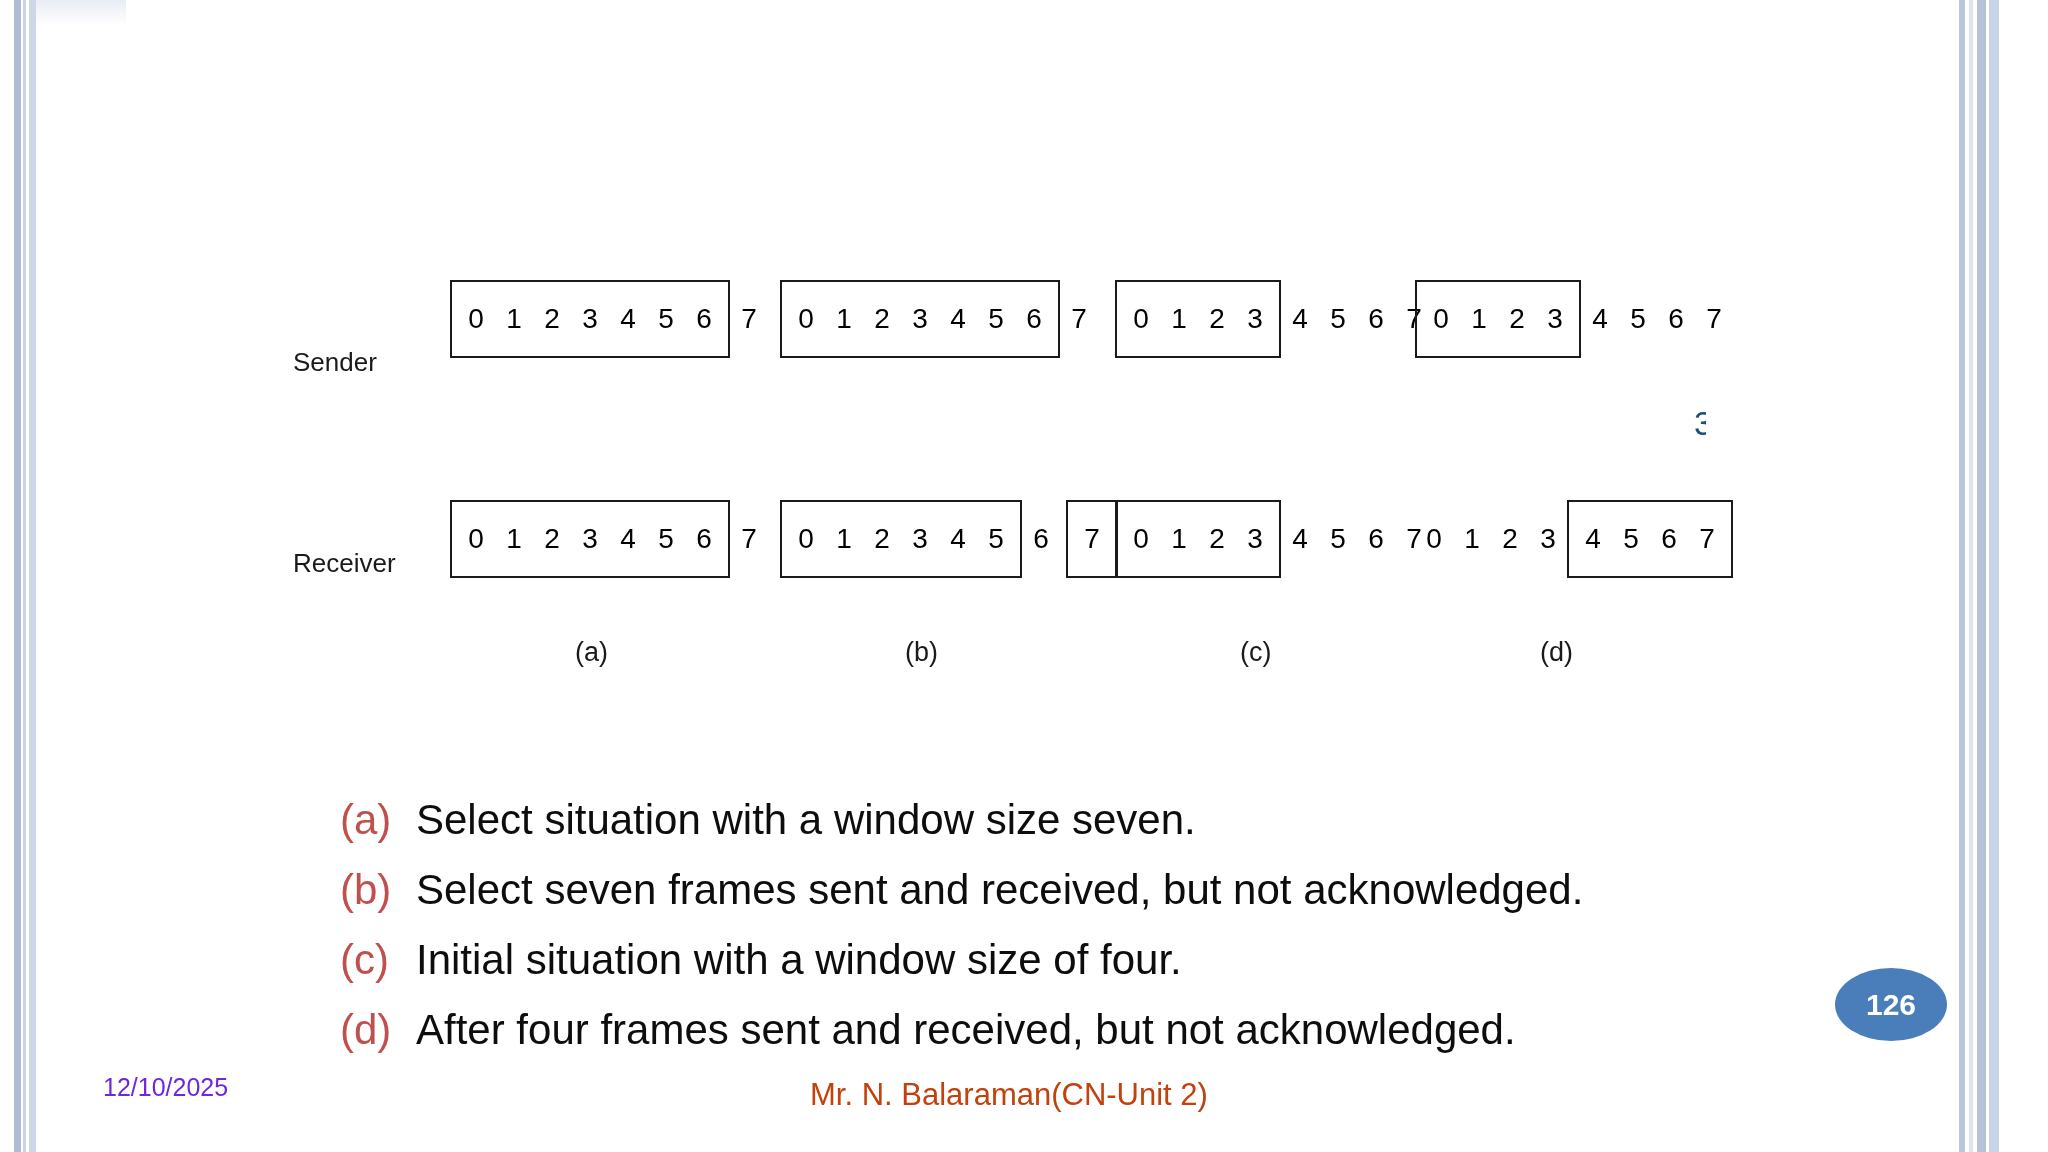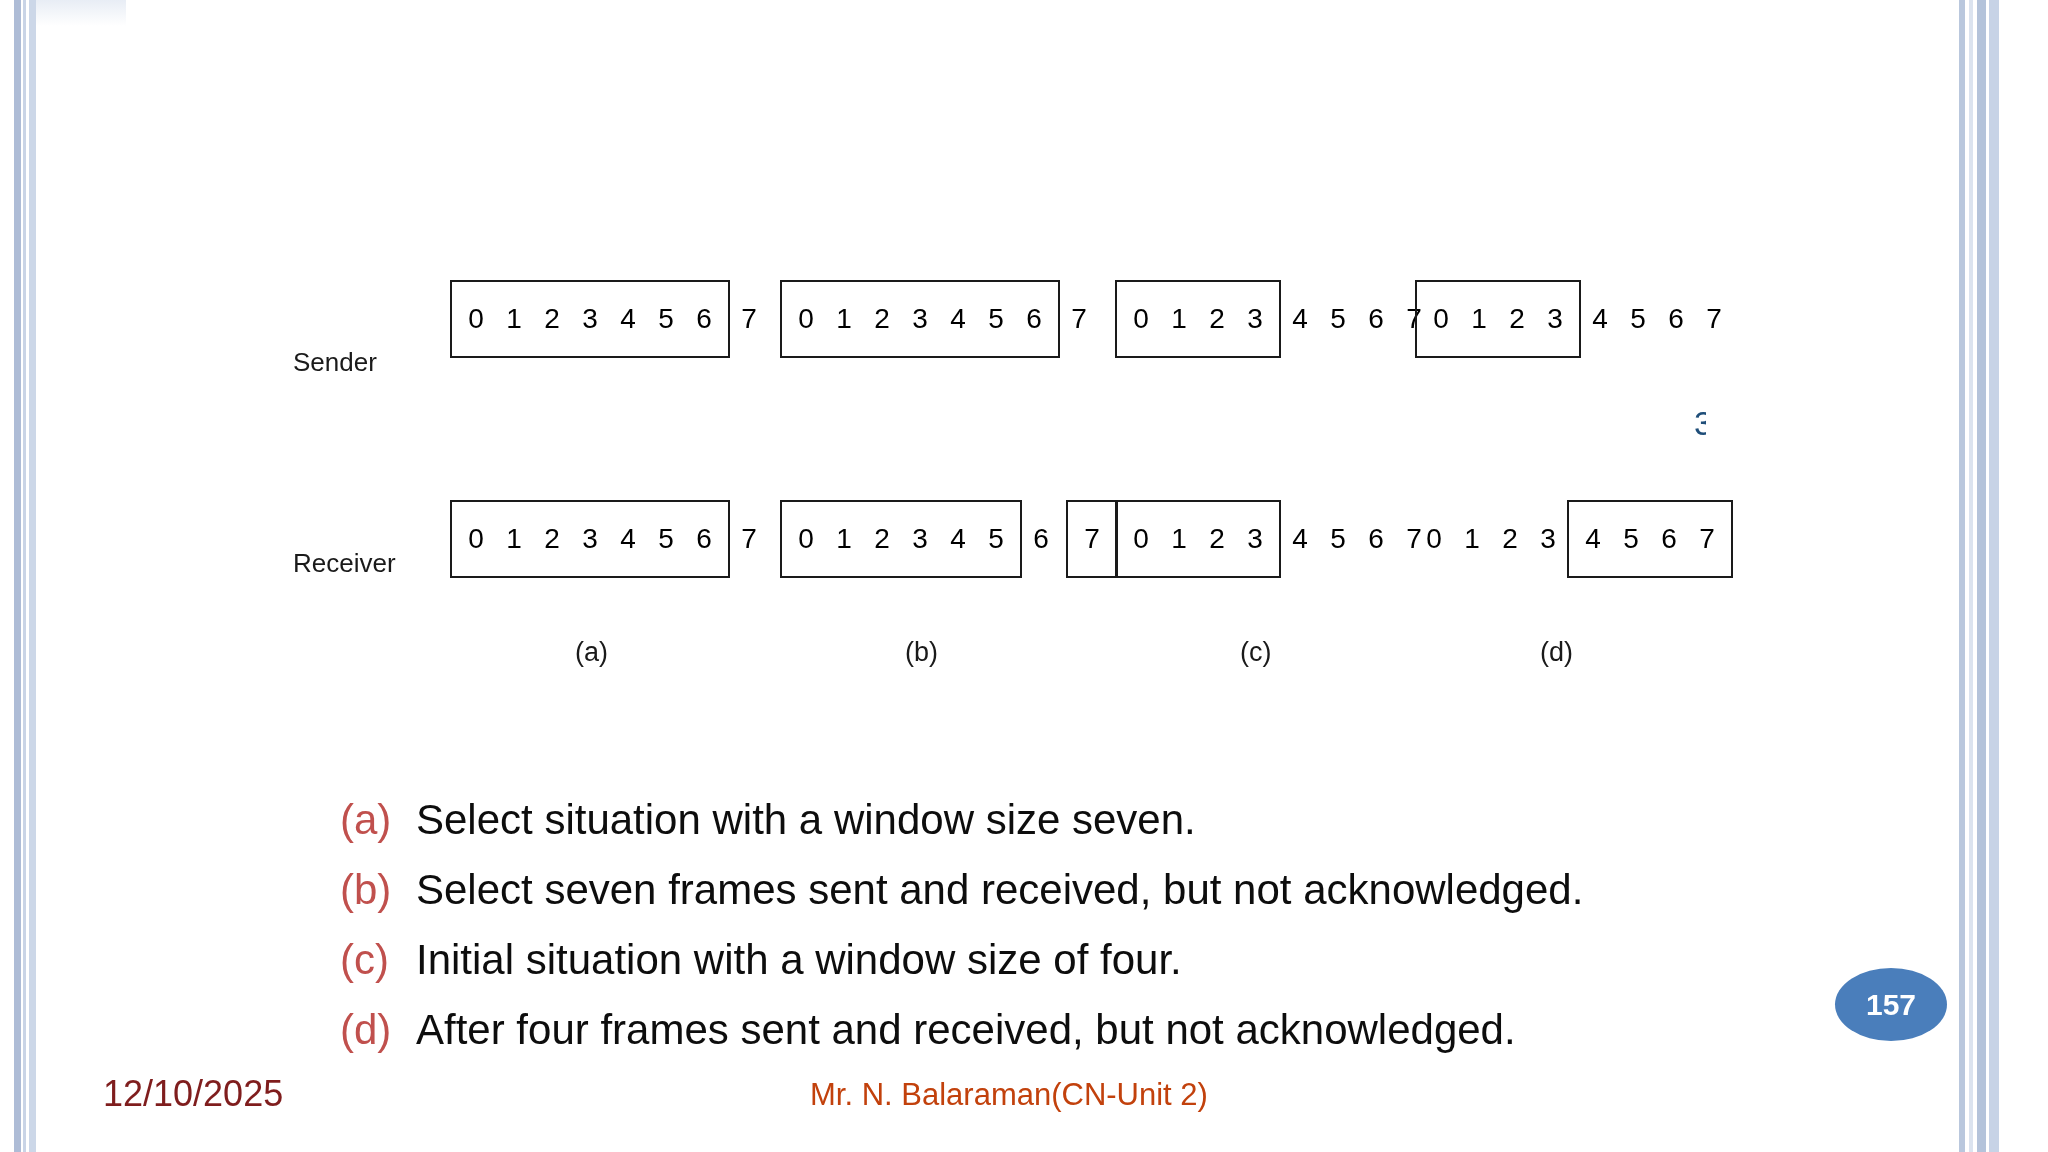--- a/index.html
+++ b/index.html
@@ -352,7 +352,7 @@
 
   <div class="footer-date">12/10/2025</div>
   <div class="footer-center">Mr. N. Balaraman(CN-Unit 2)</div>
-  <div class="page-badge">157</div>
+  <div class="page-badge">126</div>
 
 </div>
 

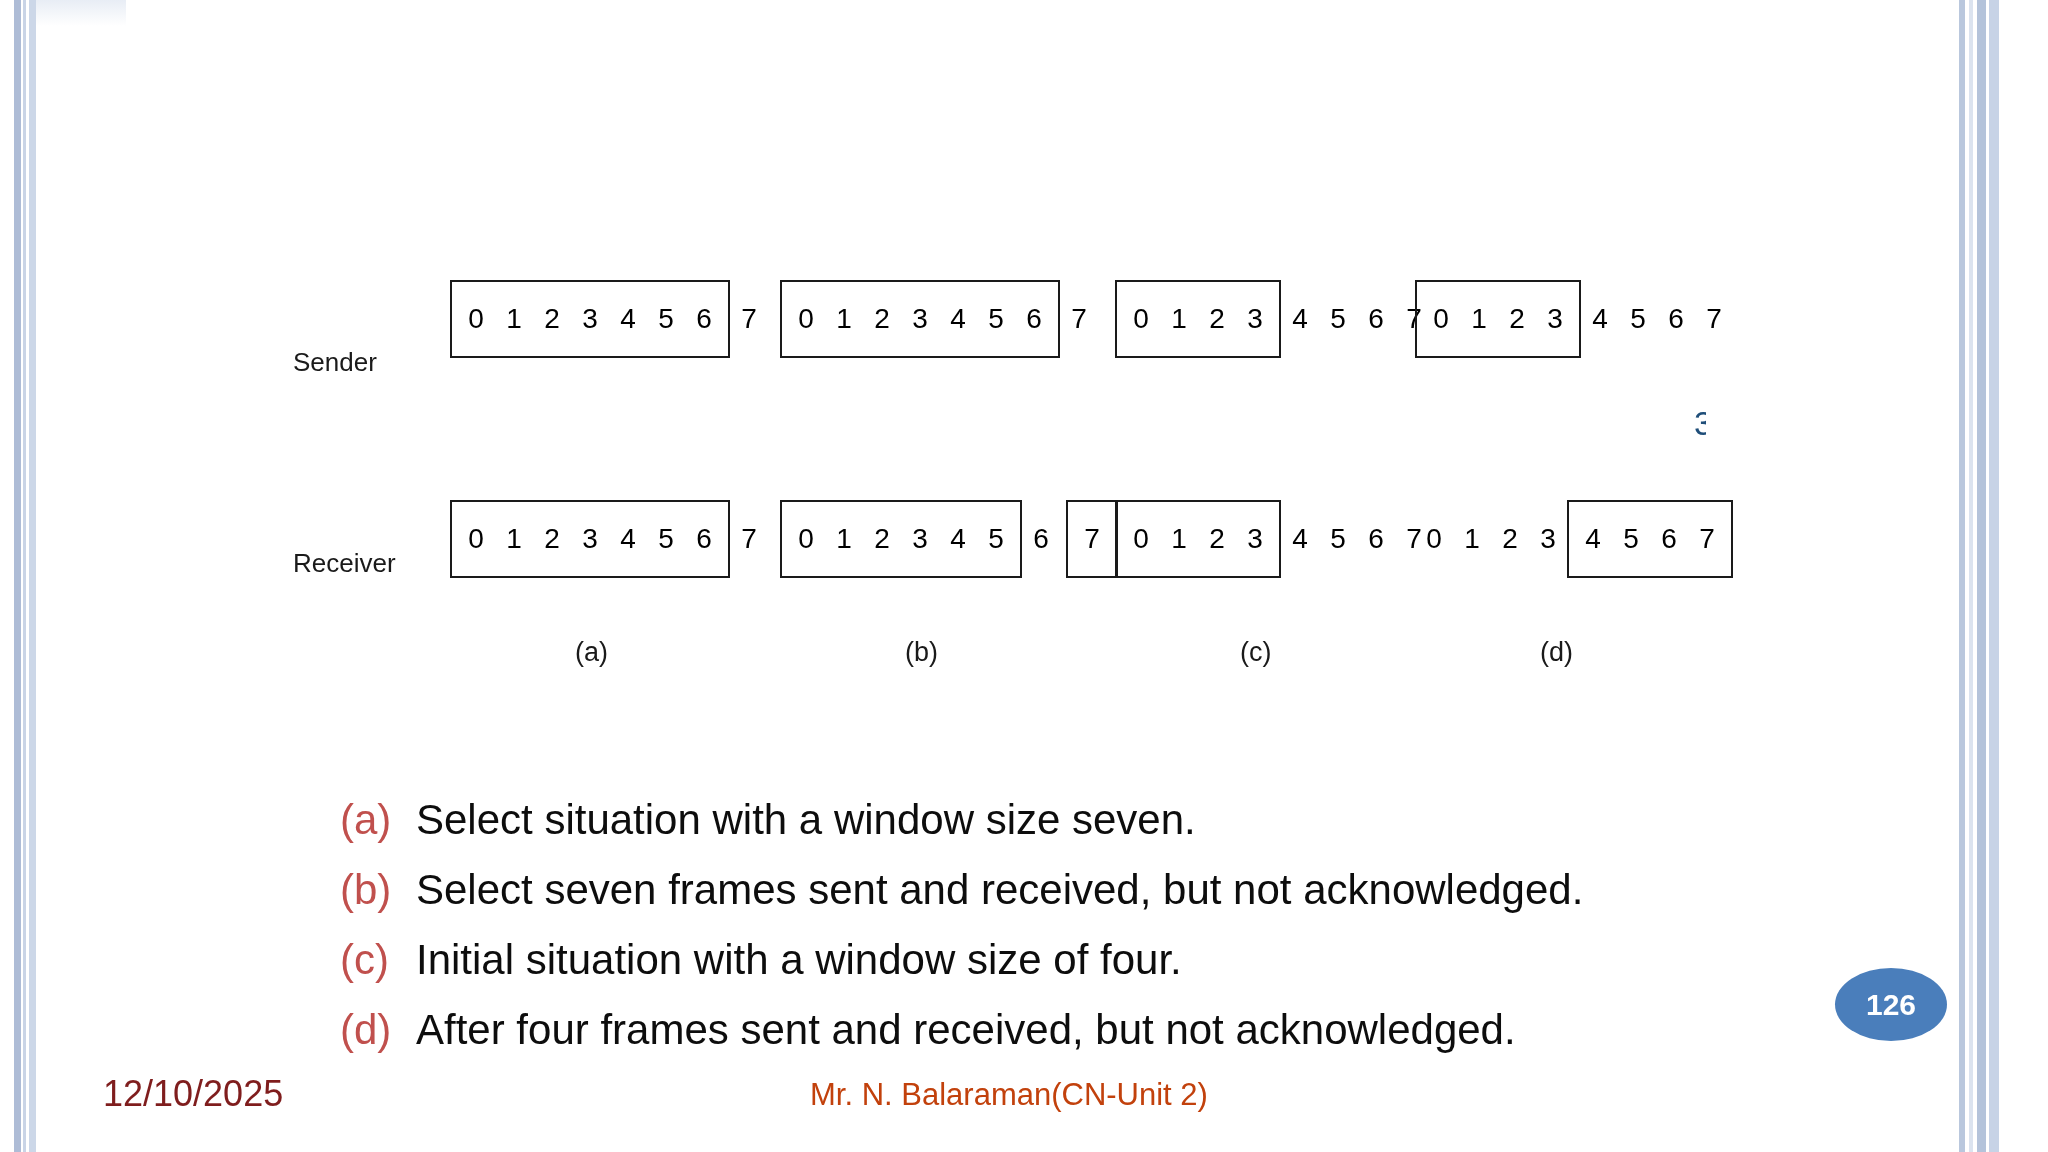--- a/index.html
+++ b/index.html
@@ -155,9 +155,9 @@
     position: absolute;
     left: 103px;
     top: 1073px;
-    color: #7f1d1d;
-    font-family: "Liberation Sans", sans-serif;
-    font-size: 36px;
+    color: #6d28d9;
+    font-family: "Liberation Sans", sans-serif;
+    font-size: 25px;
   }
   .footer-center {
     position: absolute;

